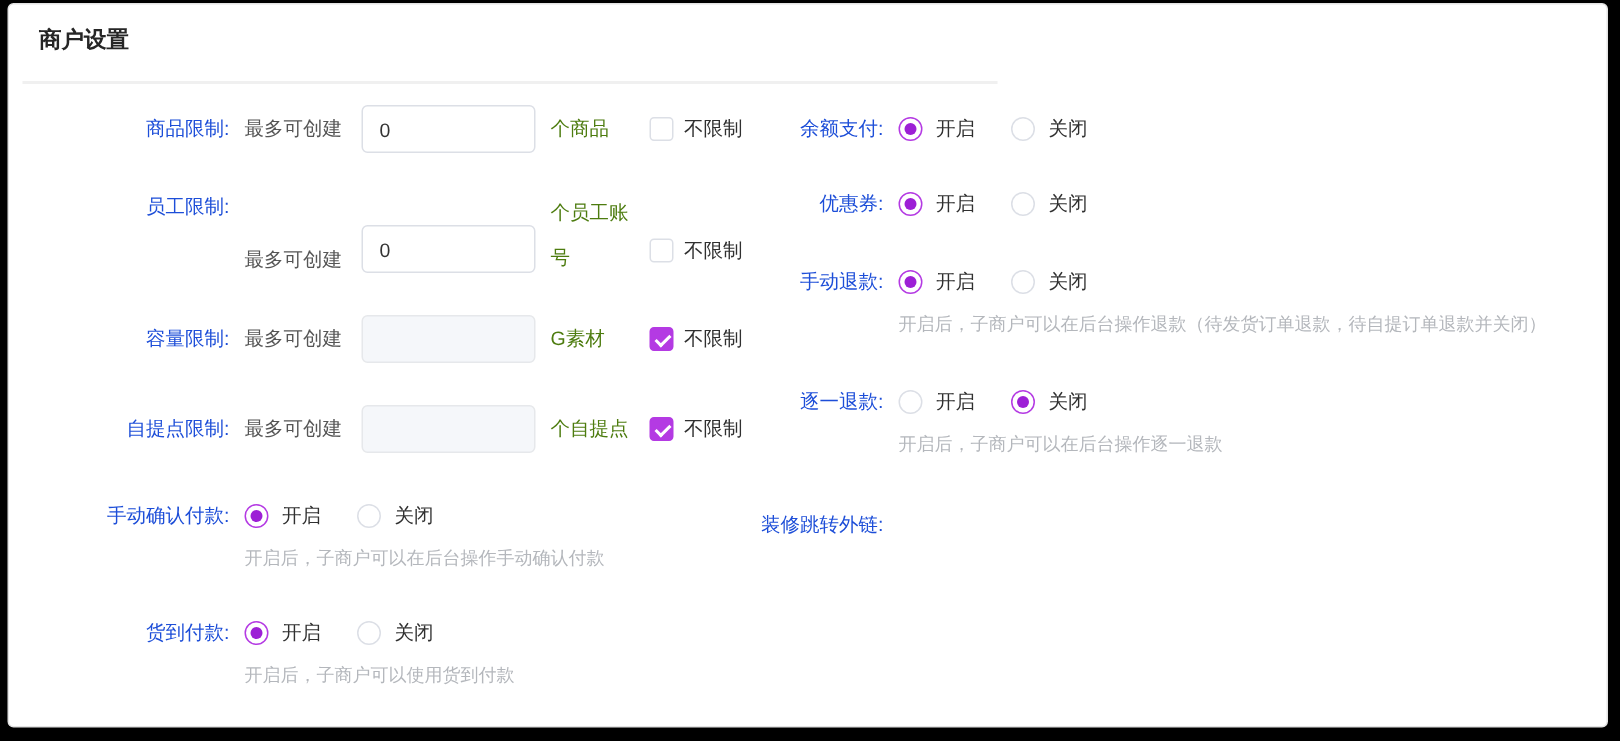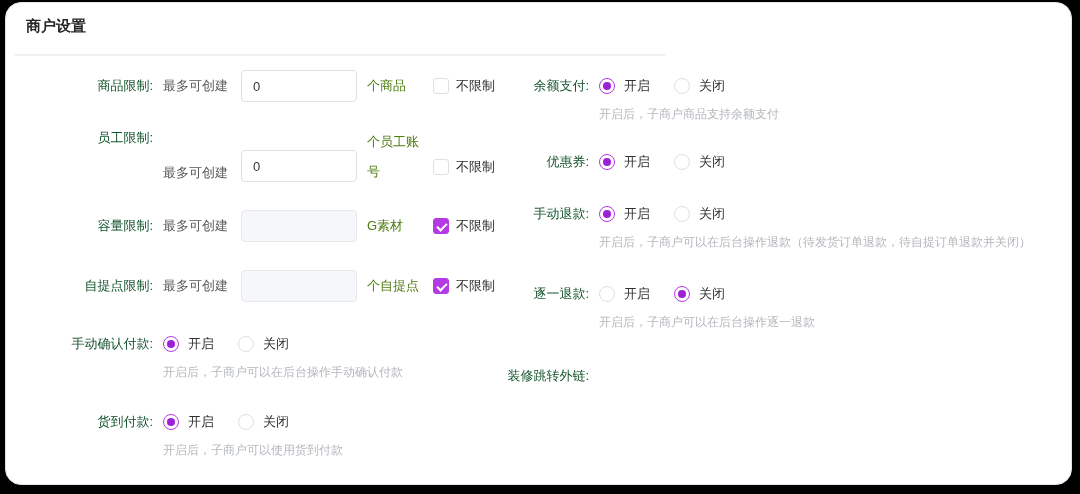--- a/index.html
+++ b/index.html
@@ -12,7 +12,7 @@
   }
   .panel {
     position:absolute; left:5px; top:2px; right:8px; bottom:9px;
-    background:#fff; border:1px solid #e3e3e3; border-radius:16px;
+    background:#fff; border:1px solid #e3e3e3; border-radius:4px;
   }
   .title { position:absolute; left:20px; top:14px; font-size:15px; font-weight:bold; color:#262626; }
   .divider { position:absolute; left:9px; top:51px; width:650px; height:2px; background:#f0f0f0; }

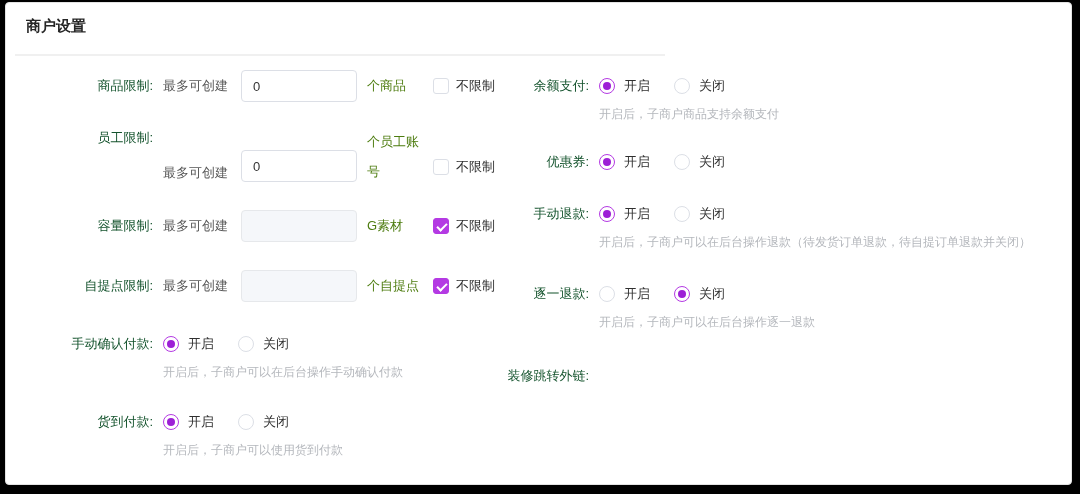--- a/index.html
+++ b/index.html
@@ -27,7 +27,7 @@
     grid-template-columns:97px 68px 116px 56px auto;
     column-gap:10px; align-items:center; min-height:34px;
   }
-  .lab { font-size:13px; color:#14532d; text-align:right; line-height:22px; }
+  .lab { font-size:13px; color:#1d4ed8; text-align:right; line-height:22px; }
   .pre { font-size:13px; color:#565656; }
   .inp {
     width:116px; height:32px; border:1px solid #dcdfe6; border-radius:4px;

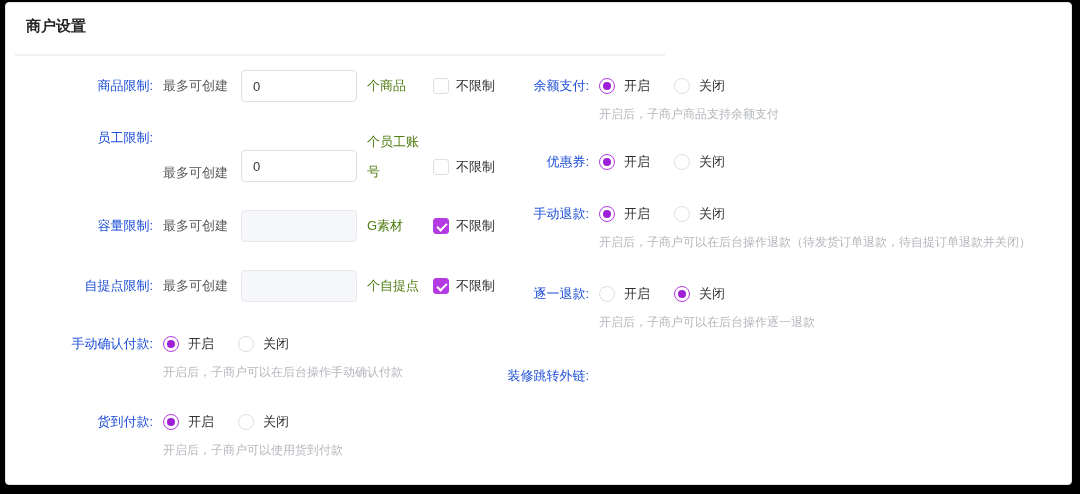--- a/index.html
+++ b/index.html
@@ -179,7 +179,6 @@
         </span>
       </span>
     </div>
-    <div class="helper">开启后，子商户商品支持余额支付</div>
 
     <div class="rrow mt28">
       <span class="lab">优惠券:</span>

